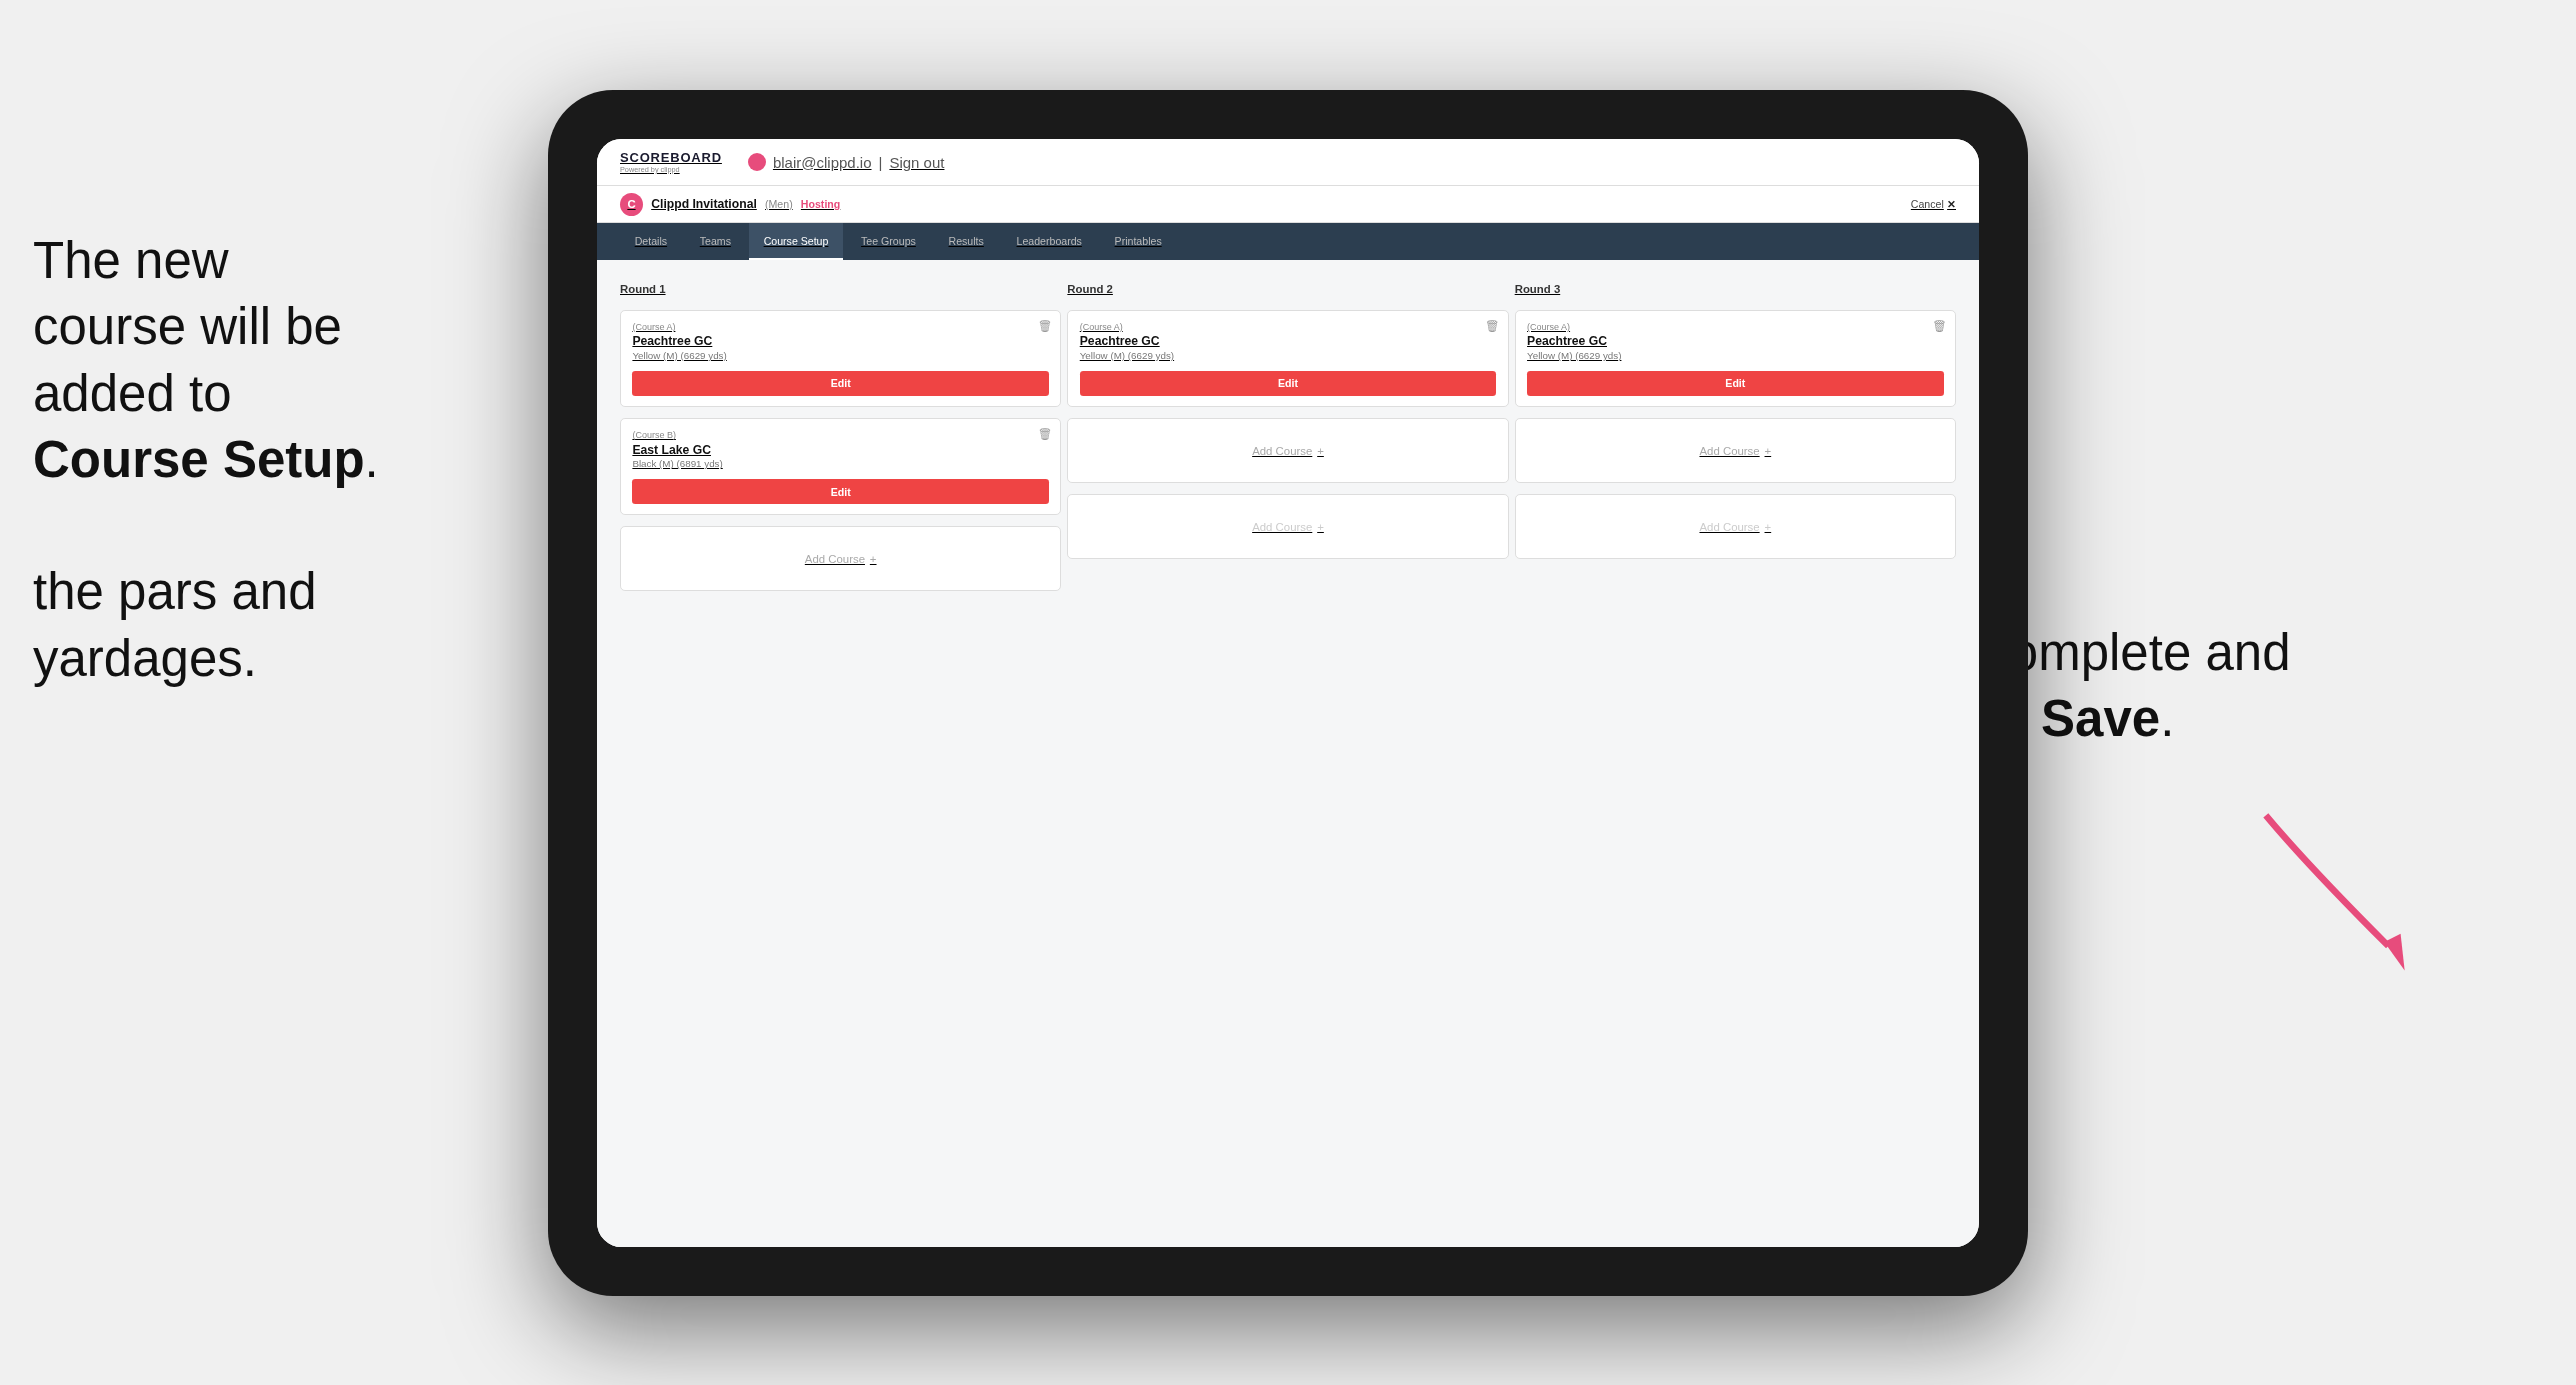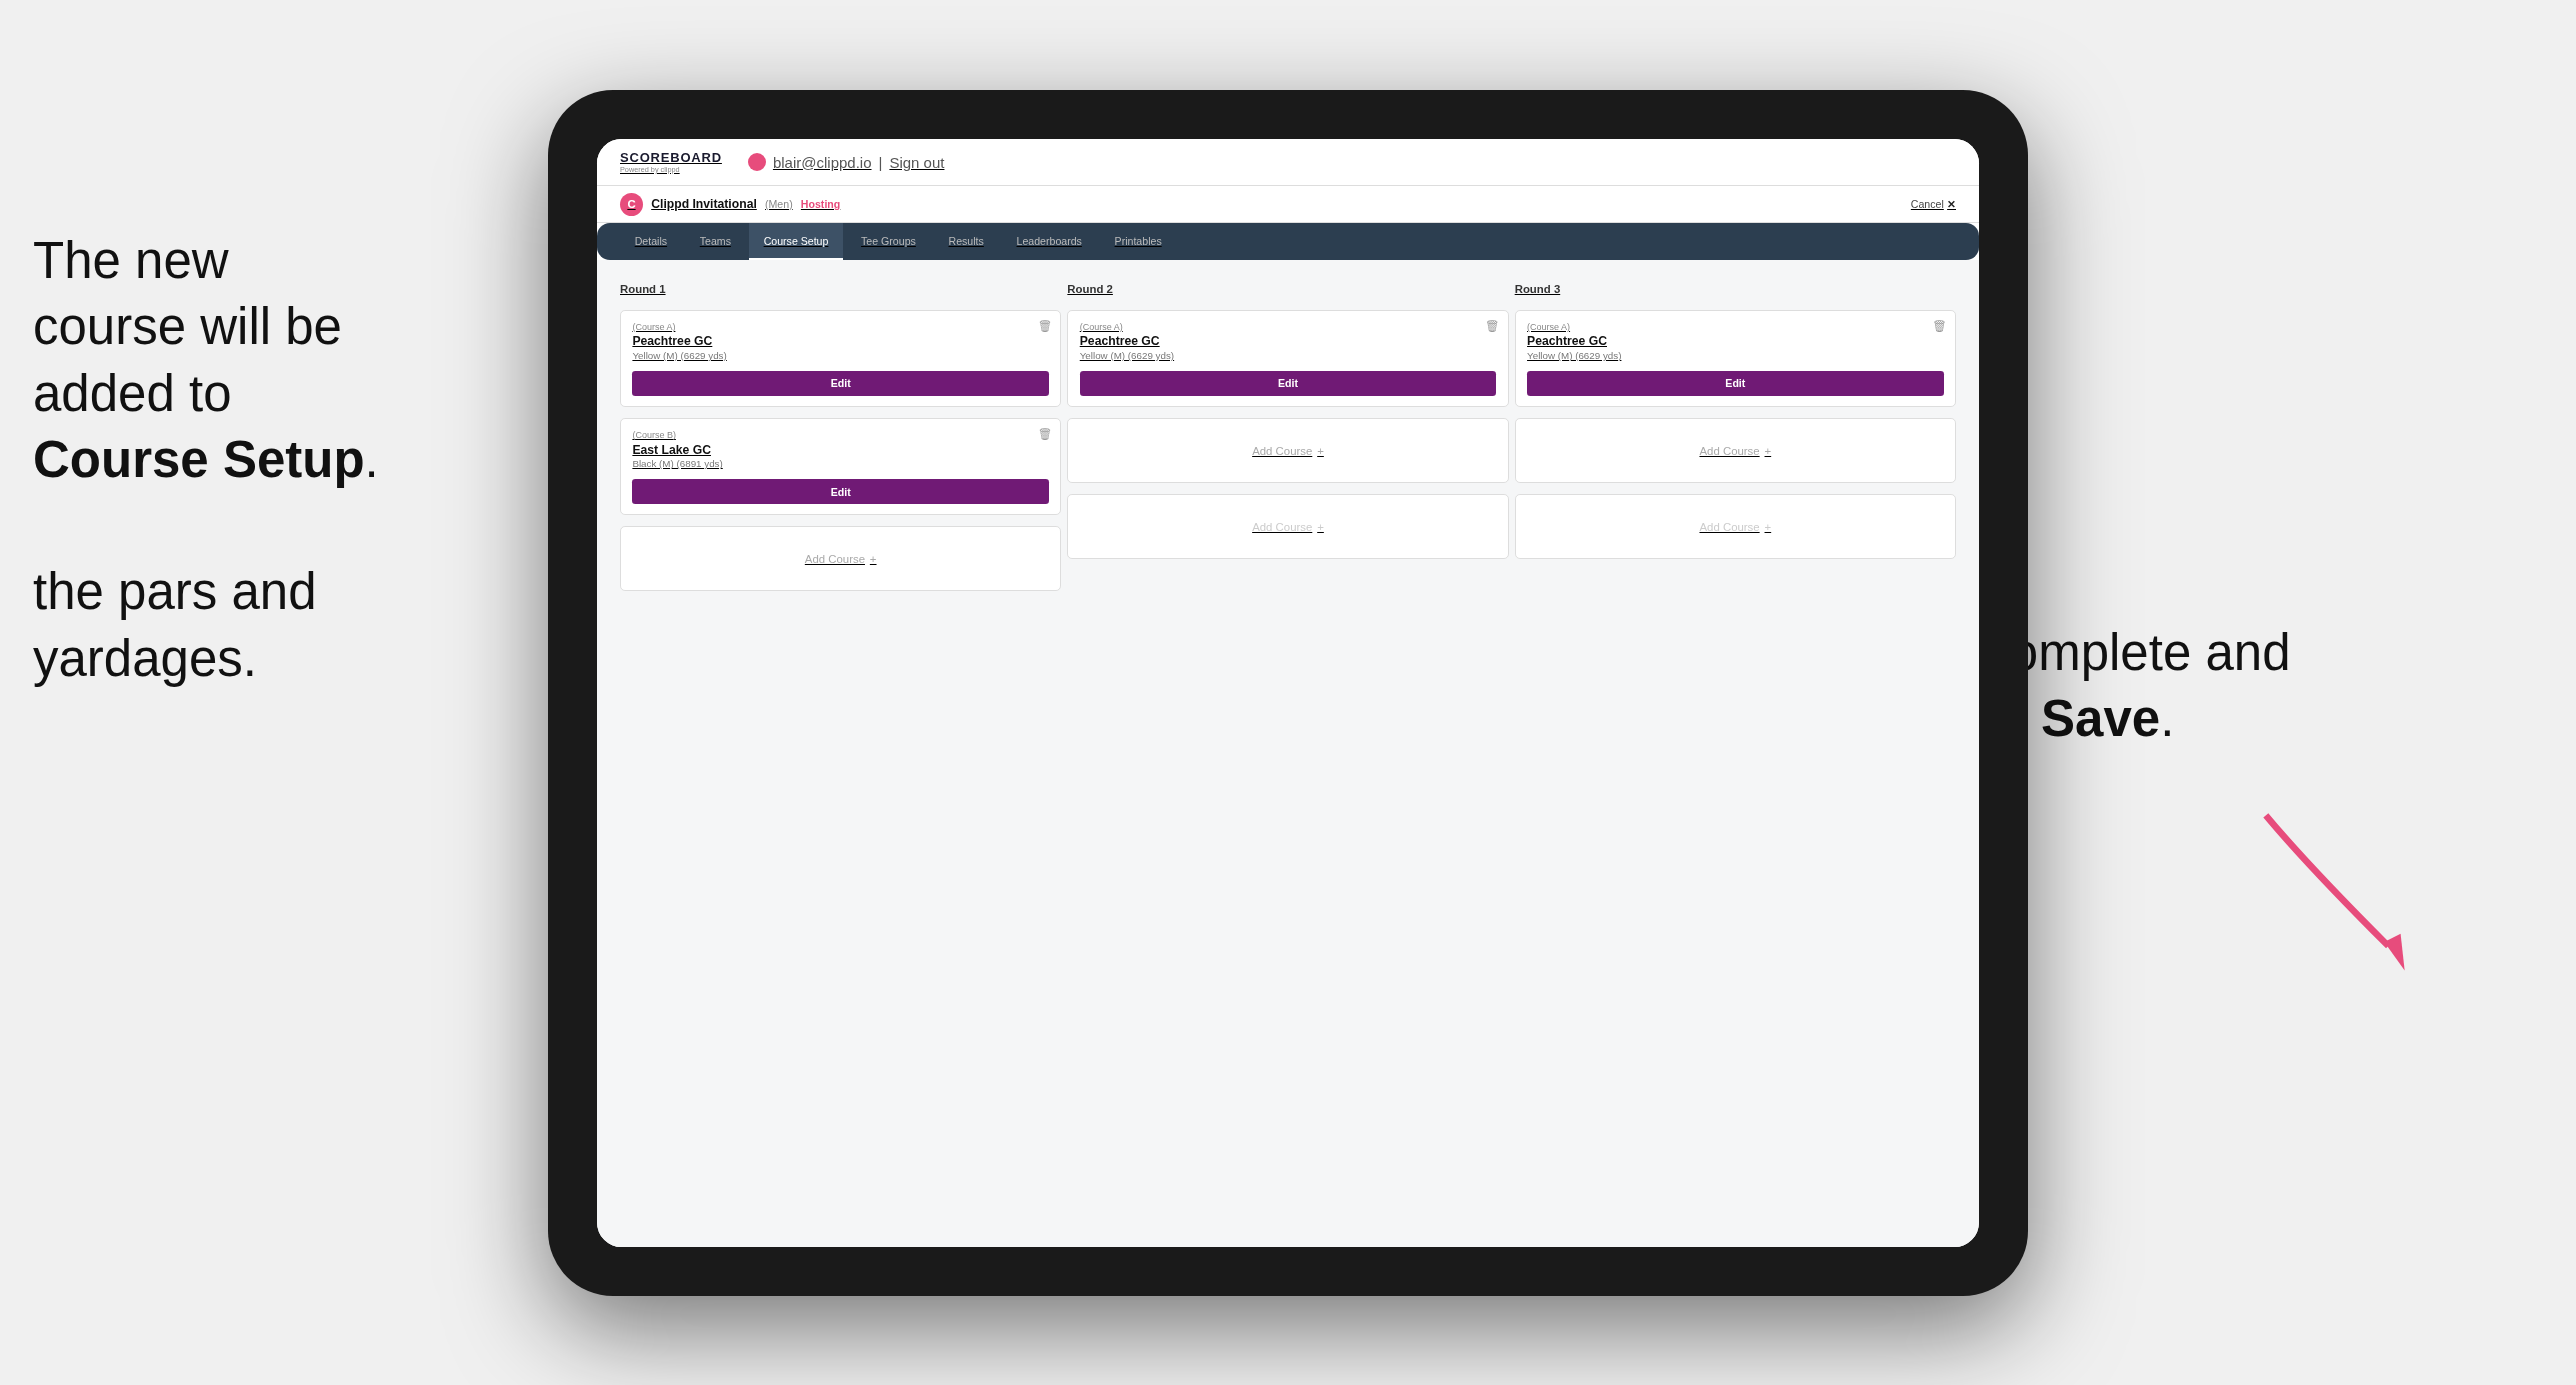--- a/index.html
+++ b/index.html
@@ -201,7 +201,6 @@
       display: flex;
       align-items: stretch;
       gap: 3.3px;
-      border-radius: 13px;
     }
     .tab {
       padding: 0 14.7px;

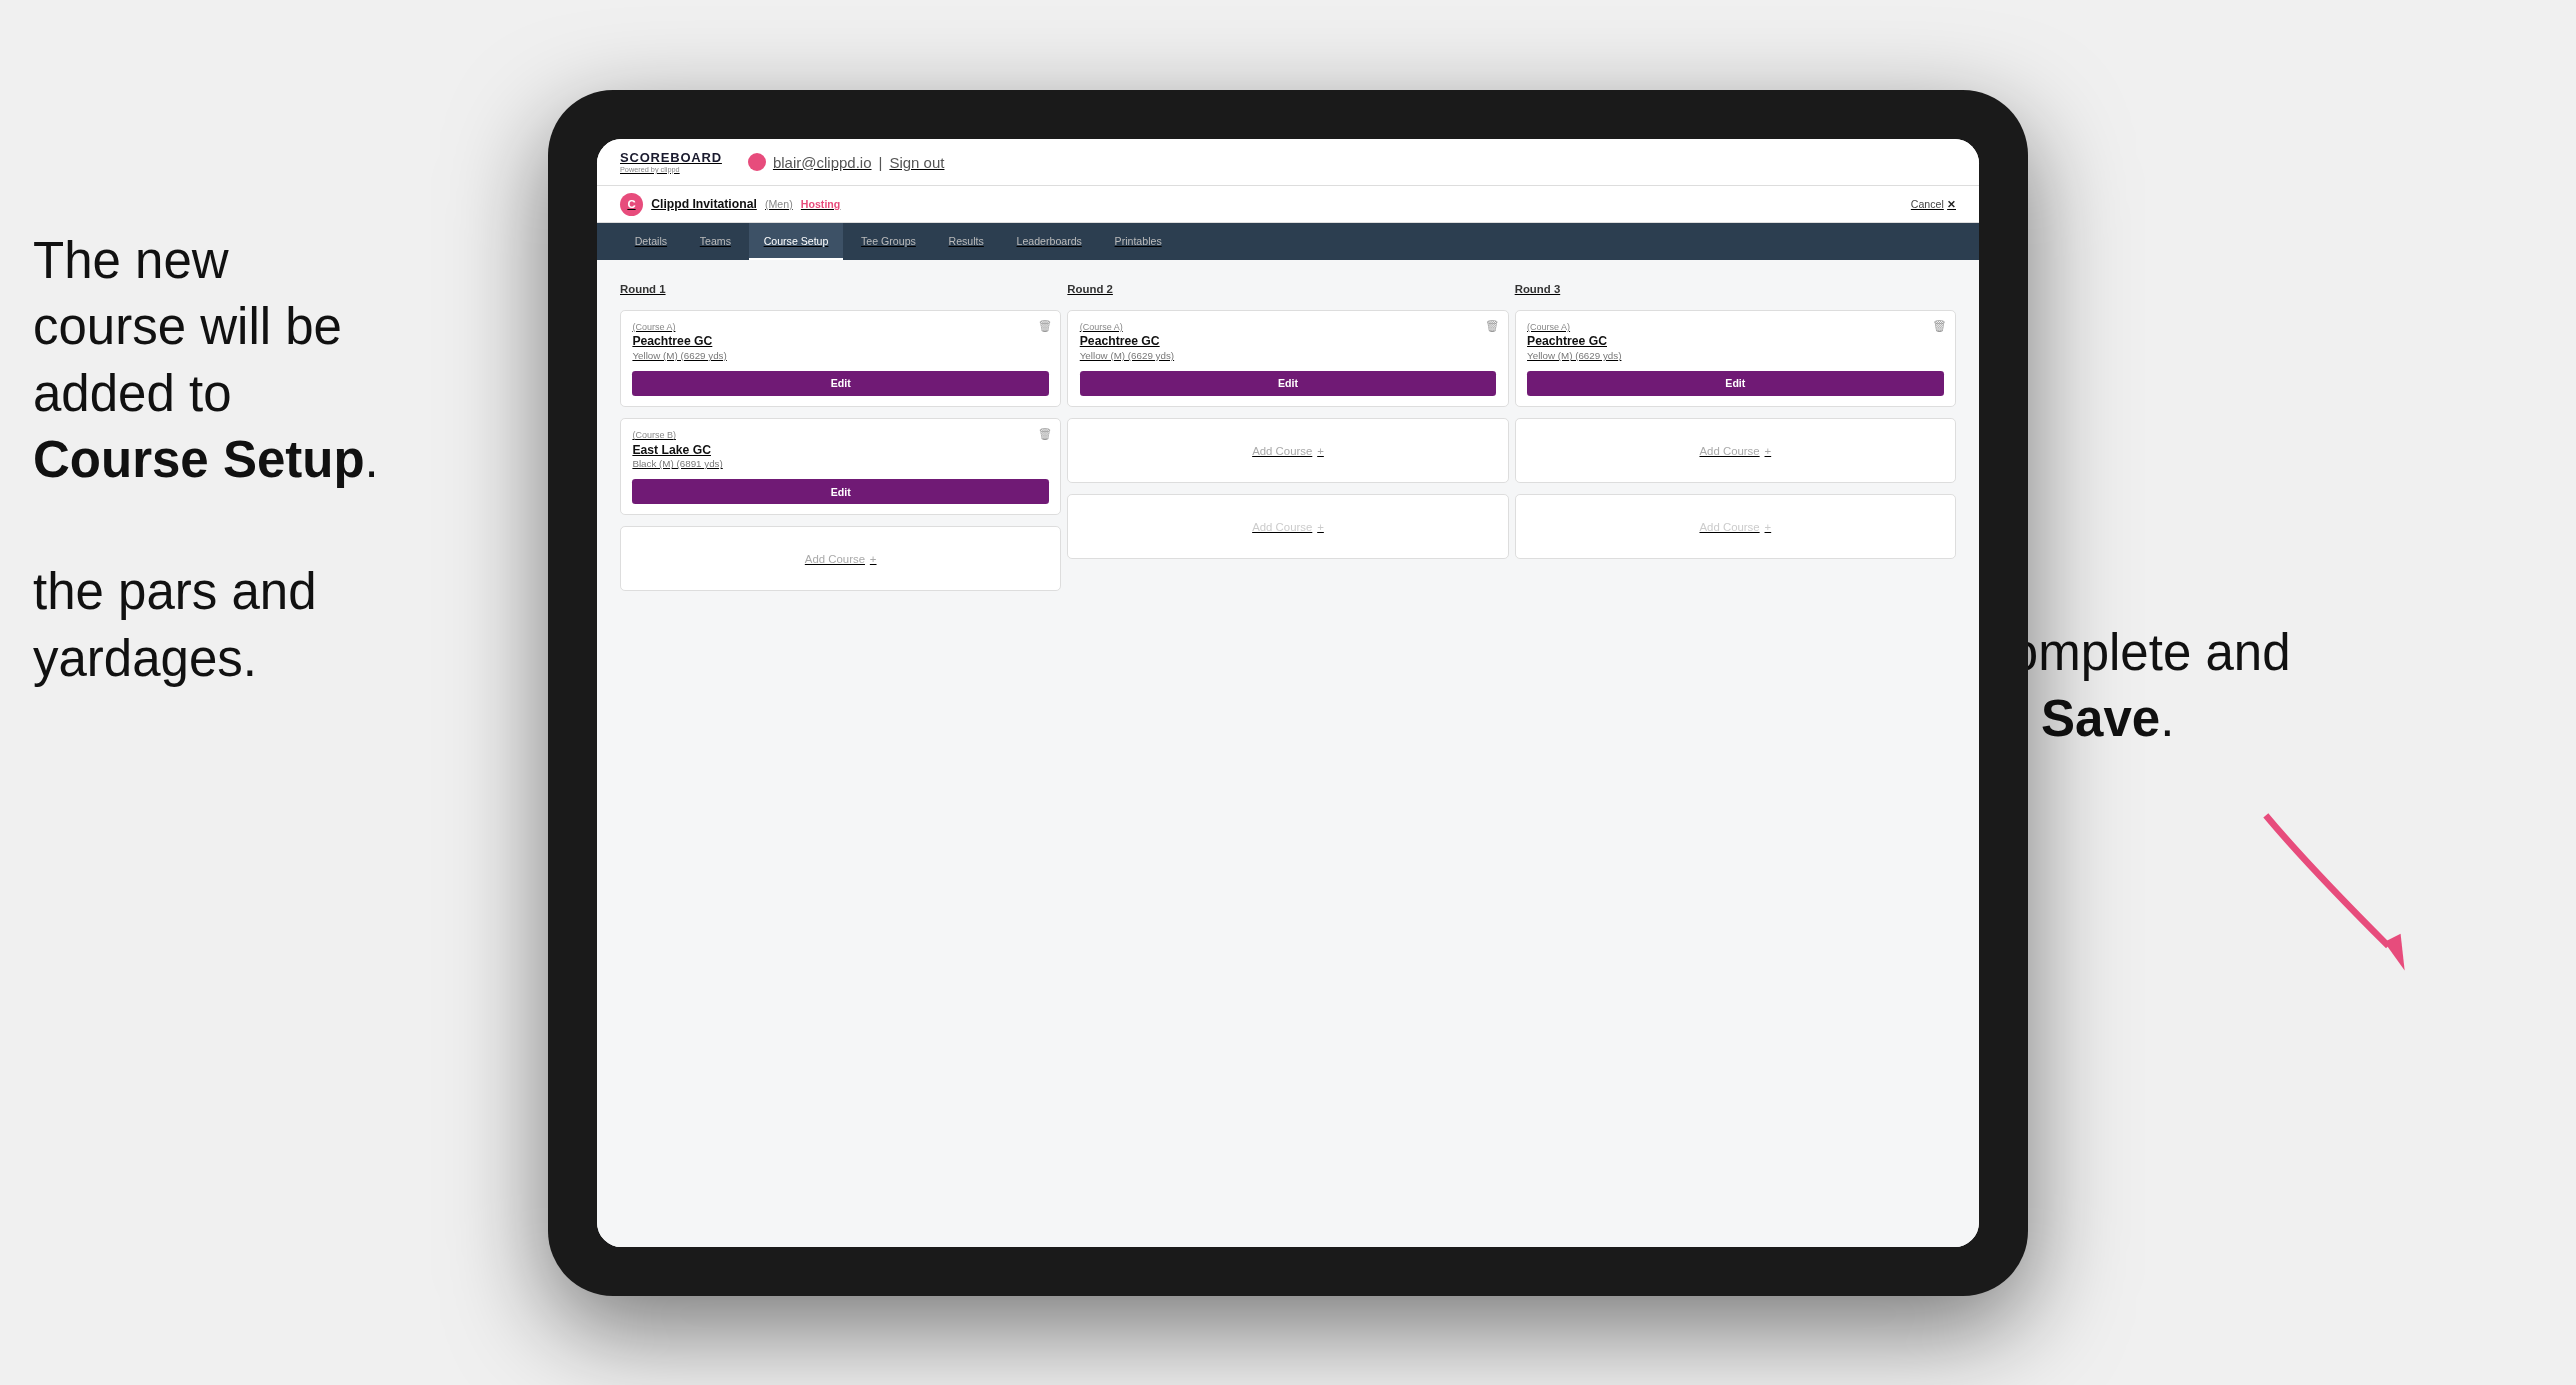--- a/index.html
+++ b/index.html
@@ -278,7 +278,7 @@
     }
 
     .edit-btn {
-      background: #701a75;
+      background: #ef4444;
       color: #fff;
       border: none;
       border-radius: 3.3px;

